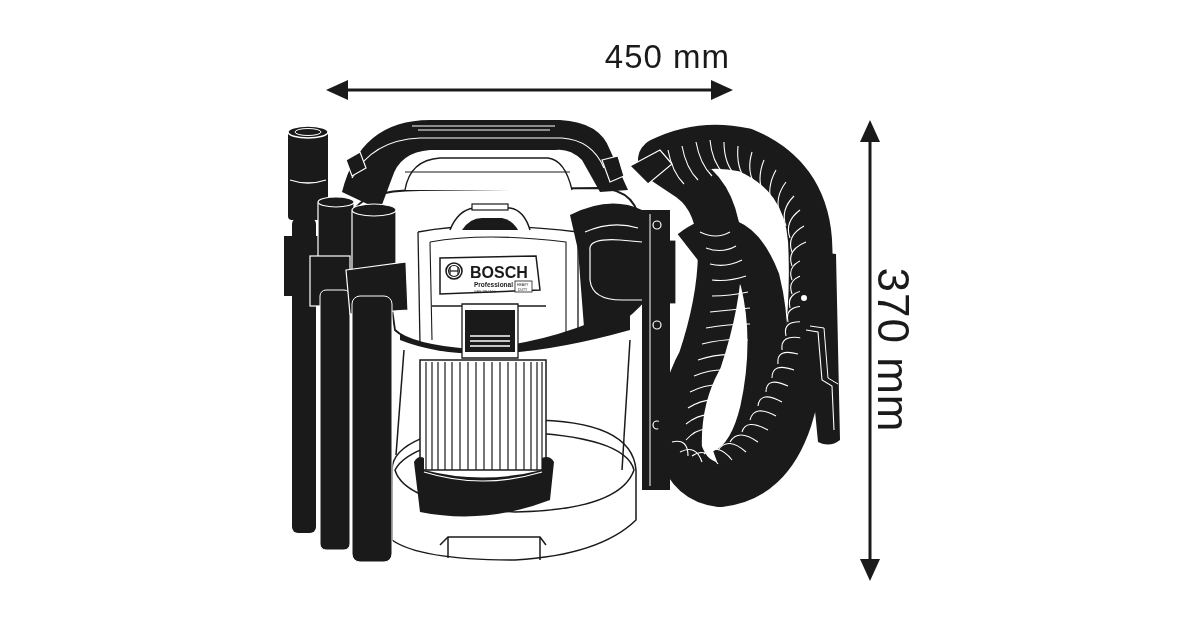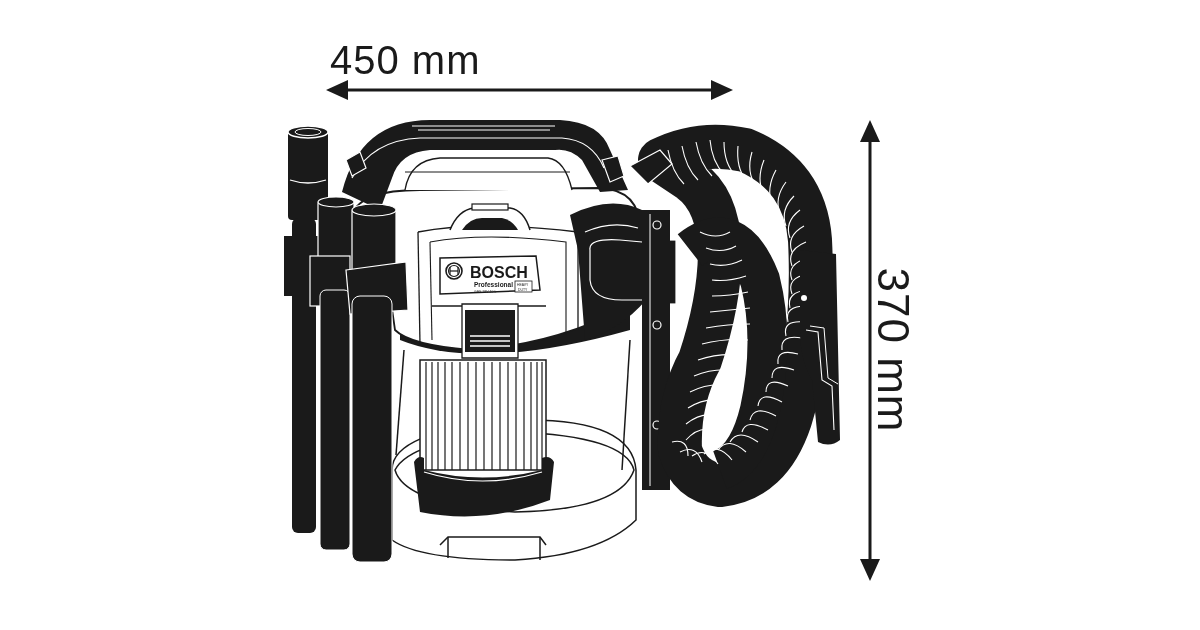--- a/index.html
+++ b/index.html
@@ -5,7 +5,7 @@
   html, body { margin: 0; padding: 0; background: #ffffff; }
   body { width: 1200px; height: 630px; position: relative; overflow: hidden; font-family: "Liberation Sans", "DejaVu Sans", sans-serif; }
   .stage { position: absolute; left: 0; top: 0; width: 1200px; height: 630px; }
-  .dim-label-h { position: absolute; left: 330px; top: 38px; width: 400px; text-align: left; font-size: 40px; color: #1a1a1a; letter-spacing: 1px; font-family: "Liberation Sans", sans-serif; }
+  .dim-label-h { position: absolute; left: 330px; top: 38px; width: 400px; text-align: right; font-size: 33px; color: #1a1a1a; letter-spacing: 1px; font-family: "Liberation Sans", sans-serif; }
   .dim-label-v { position: absolute; left: 893px; top: 350px; width: 0; height: 0; }
   .dim-label-v span { position: absolute; transform: translate(-50%, -50%) rotate(90deg); white-space: nowrap; font-size: 44px; color: #1a1a1a; letter-spacing: 1px; font-family: "Liberation Sans", sans-serif; }
   svg text { font-family: "Liberation Sans", sans-serif; }

